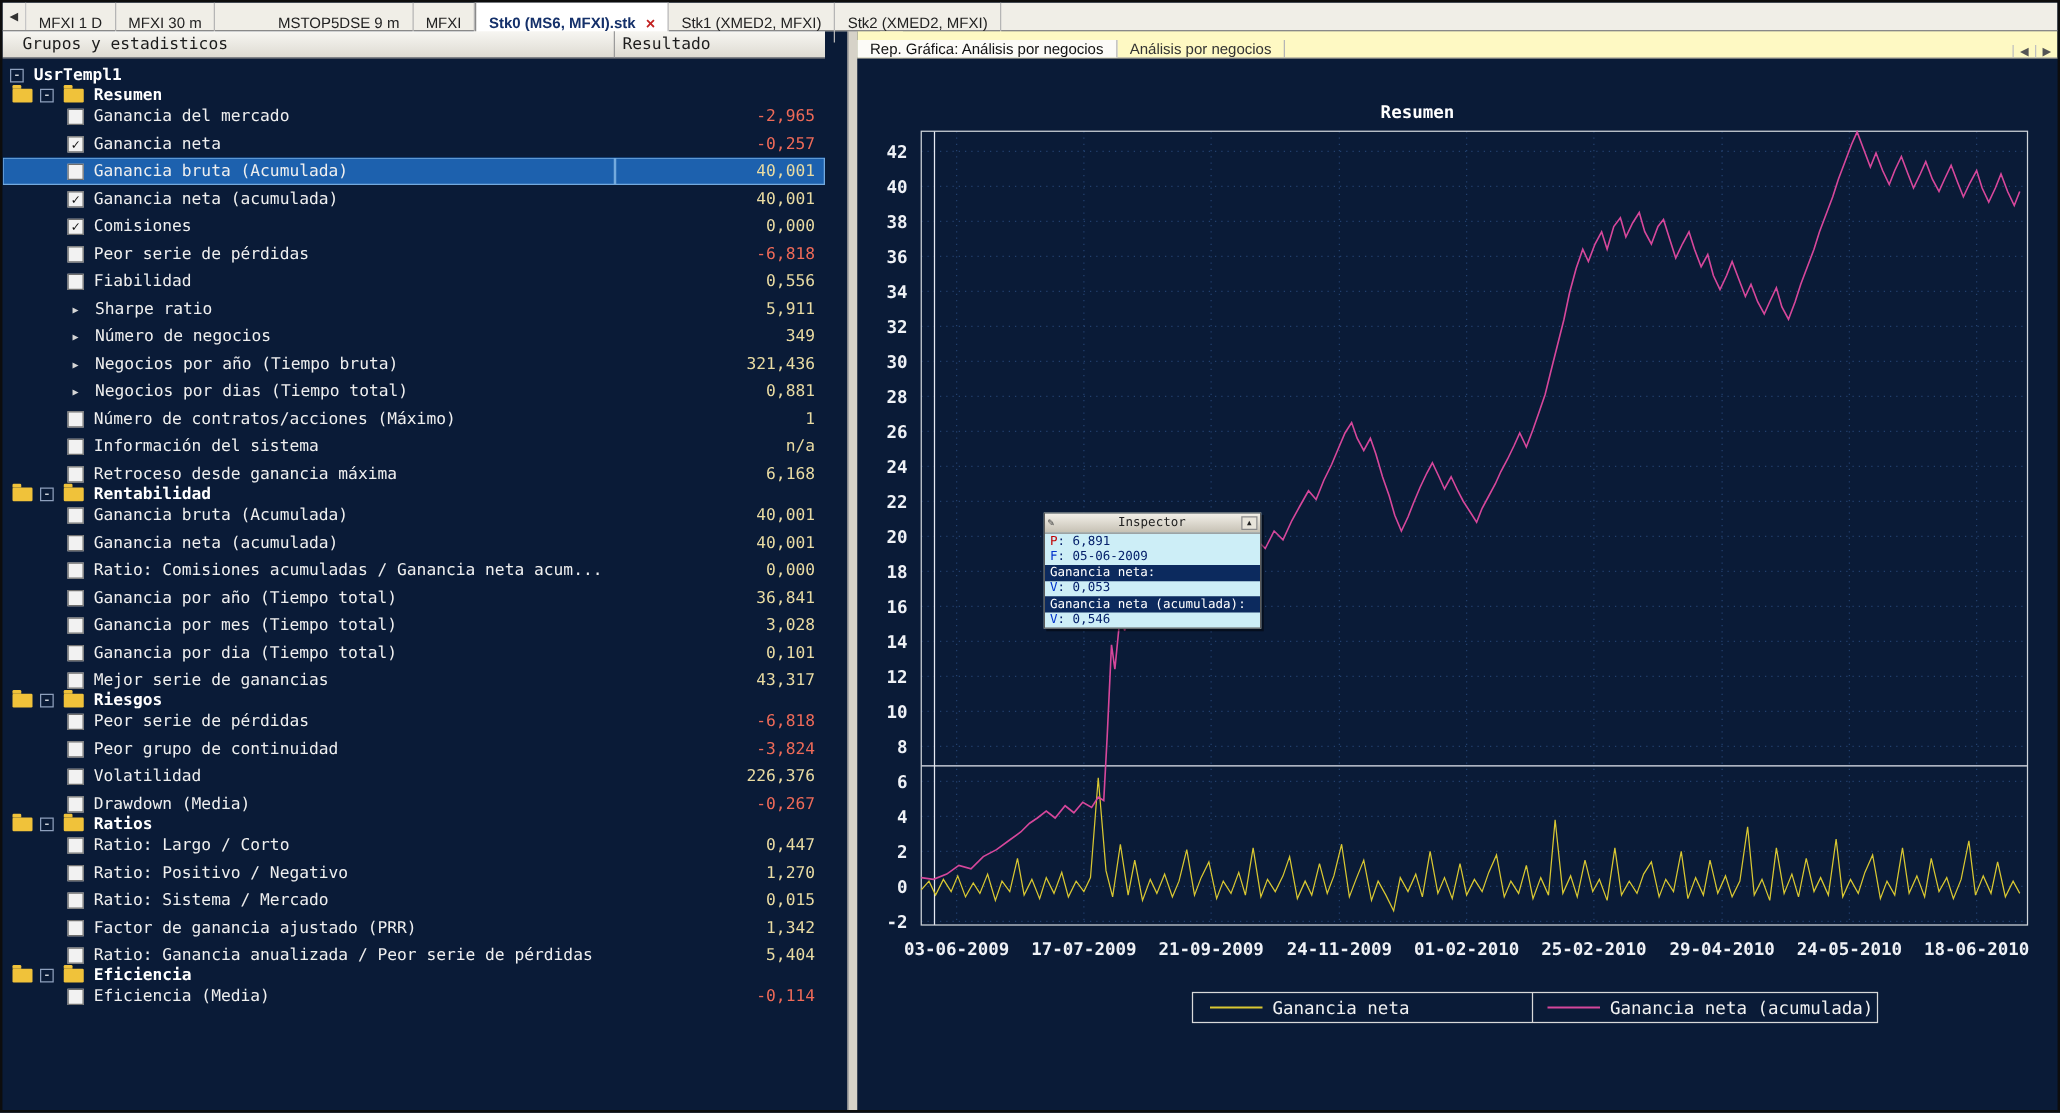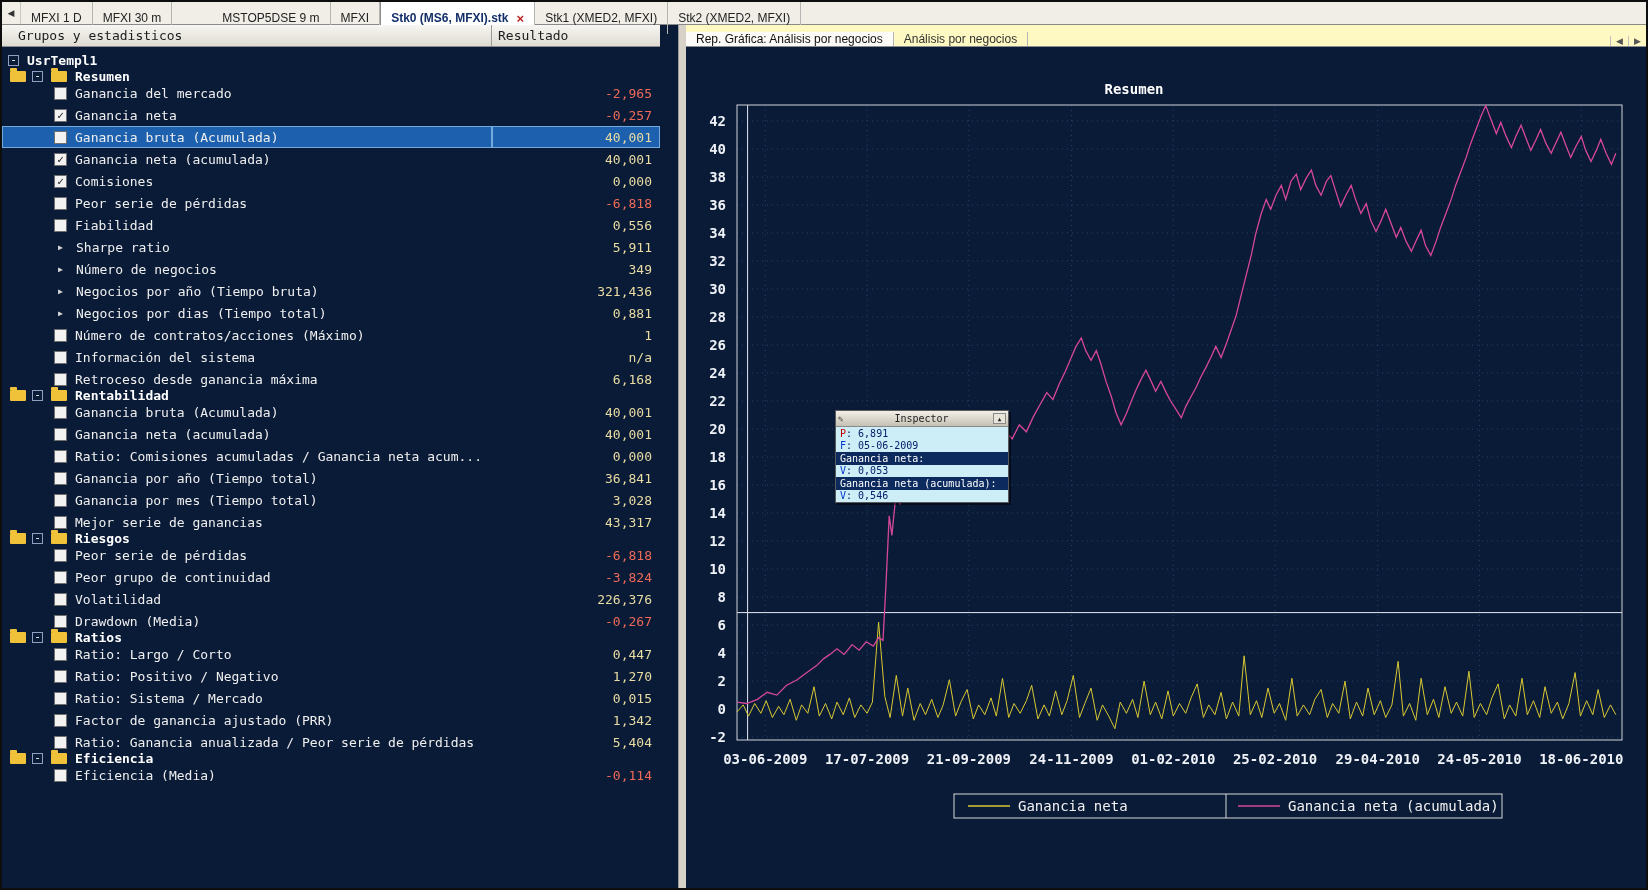--- a/index.html
+++ b/index.html
@@ -269,6 +269,13 @@
             <div class="tlabel">Ganancia por mes (Tiempo total)</div>
           </div>
           <div class="tval">3,028</div>
+        </div>
+        <div class="trow item">
+          <div class="tname">
+            <div class="cbx"></div>
+            <div class="tlabel">Ganancia por dia (Tiempo total)</div>
+          </div>
+          <div class="tval">0,101</div>
         </div>
         <div class="trow item">
           <div class="tname">

